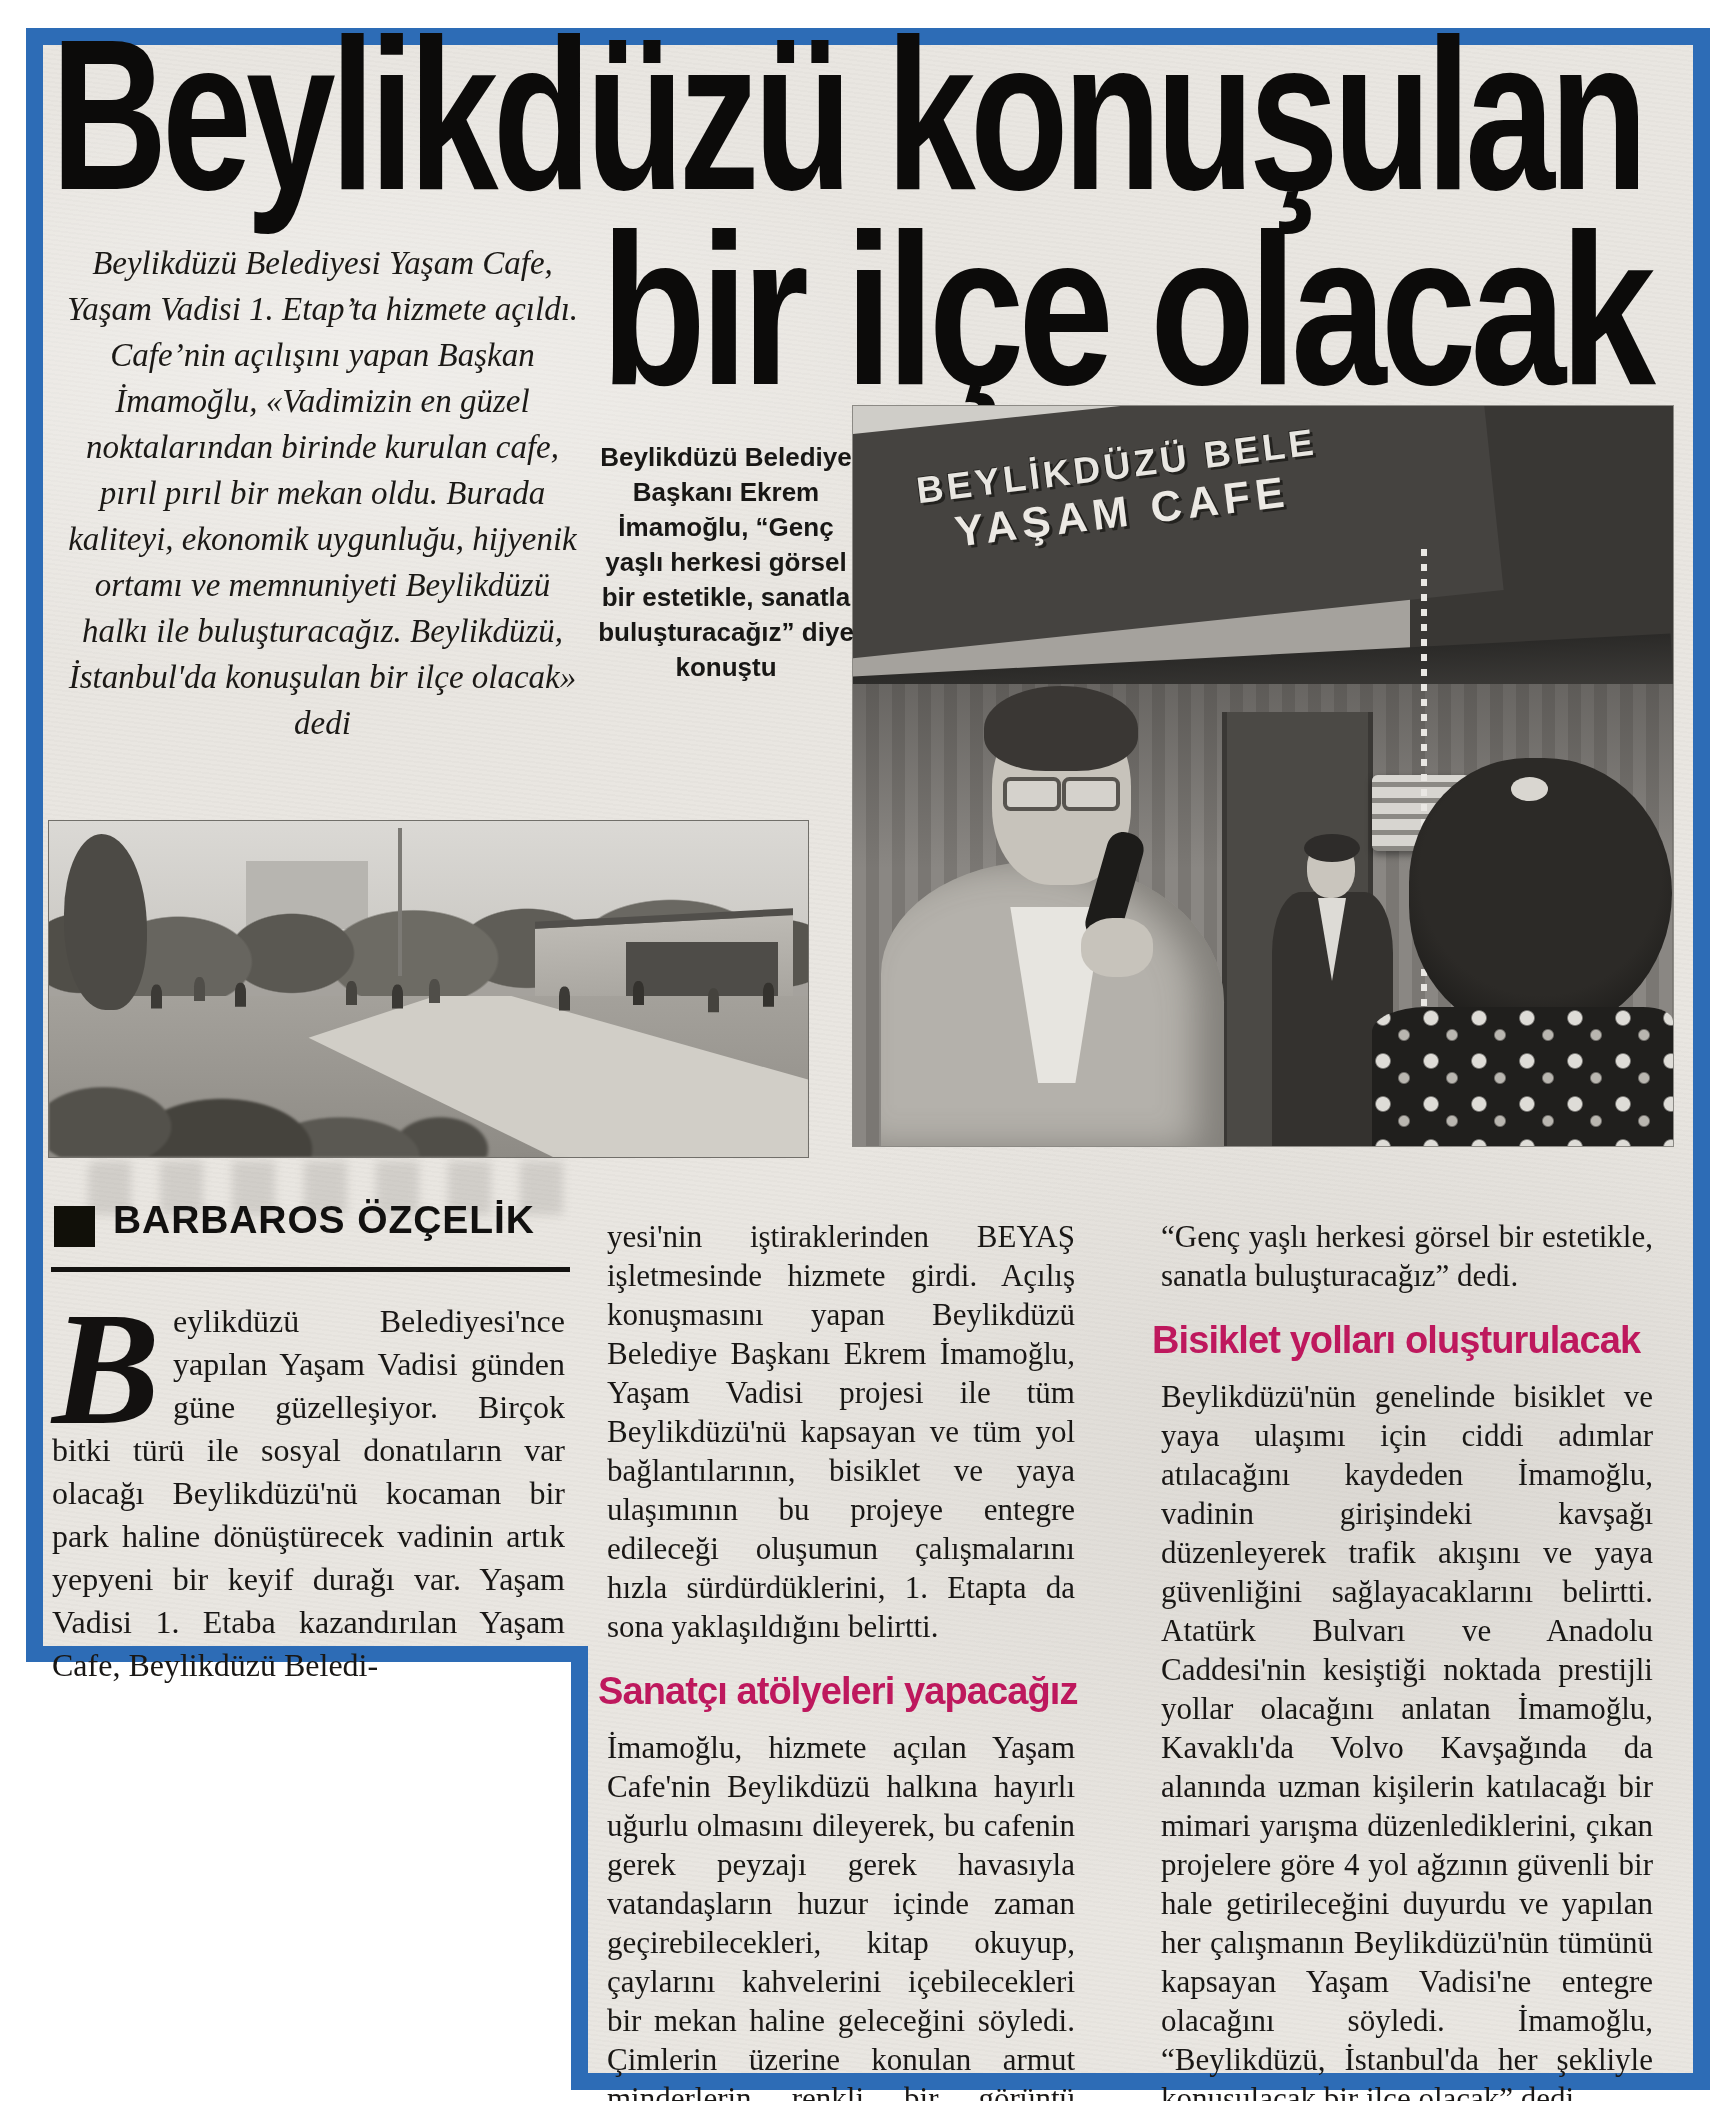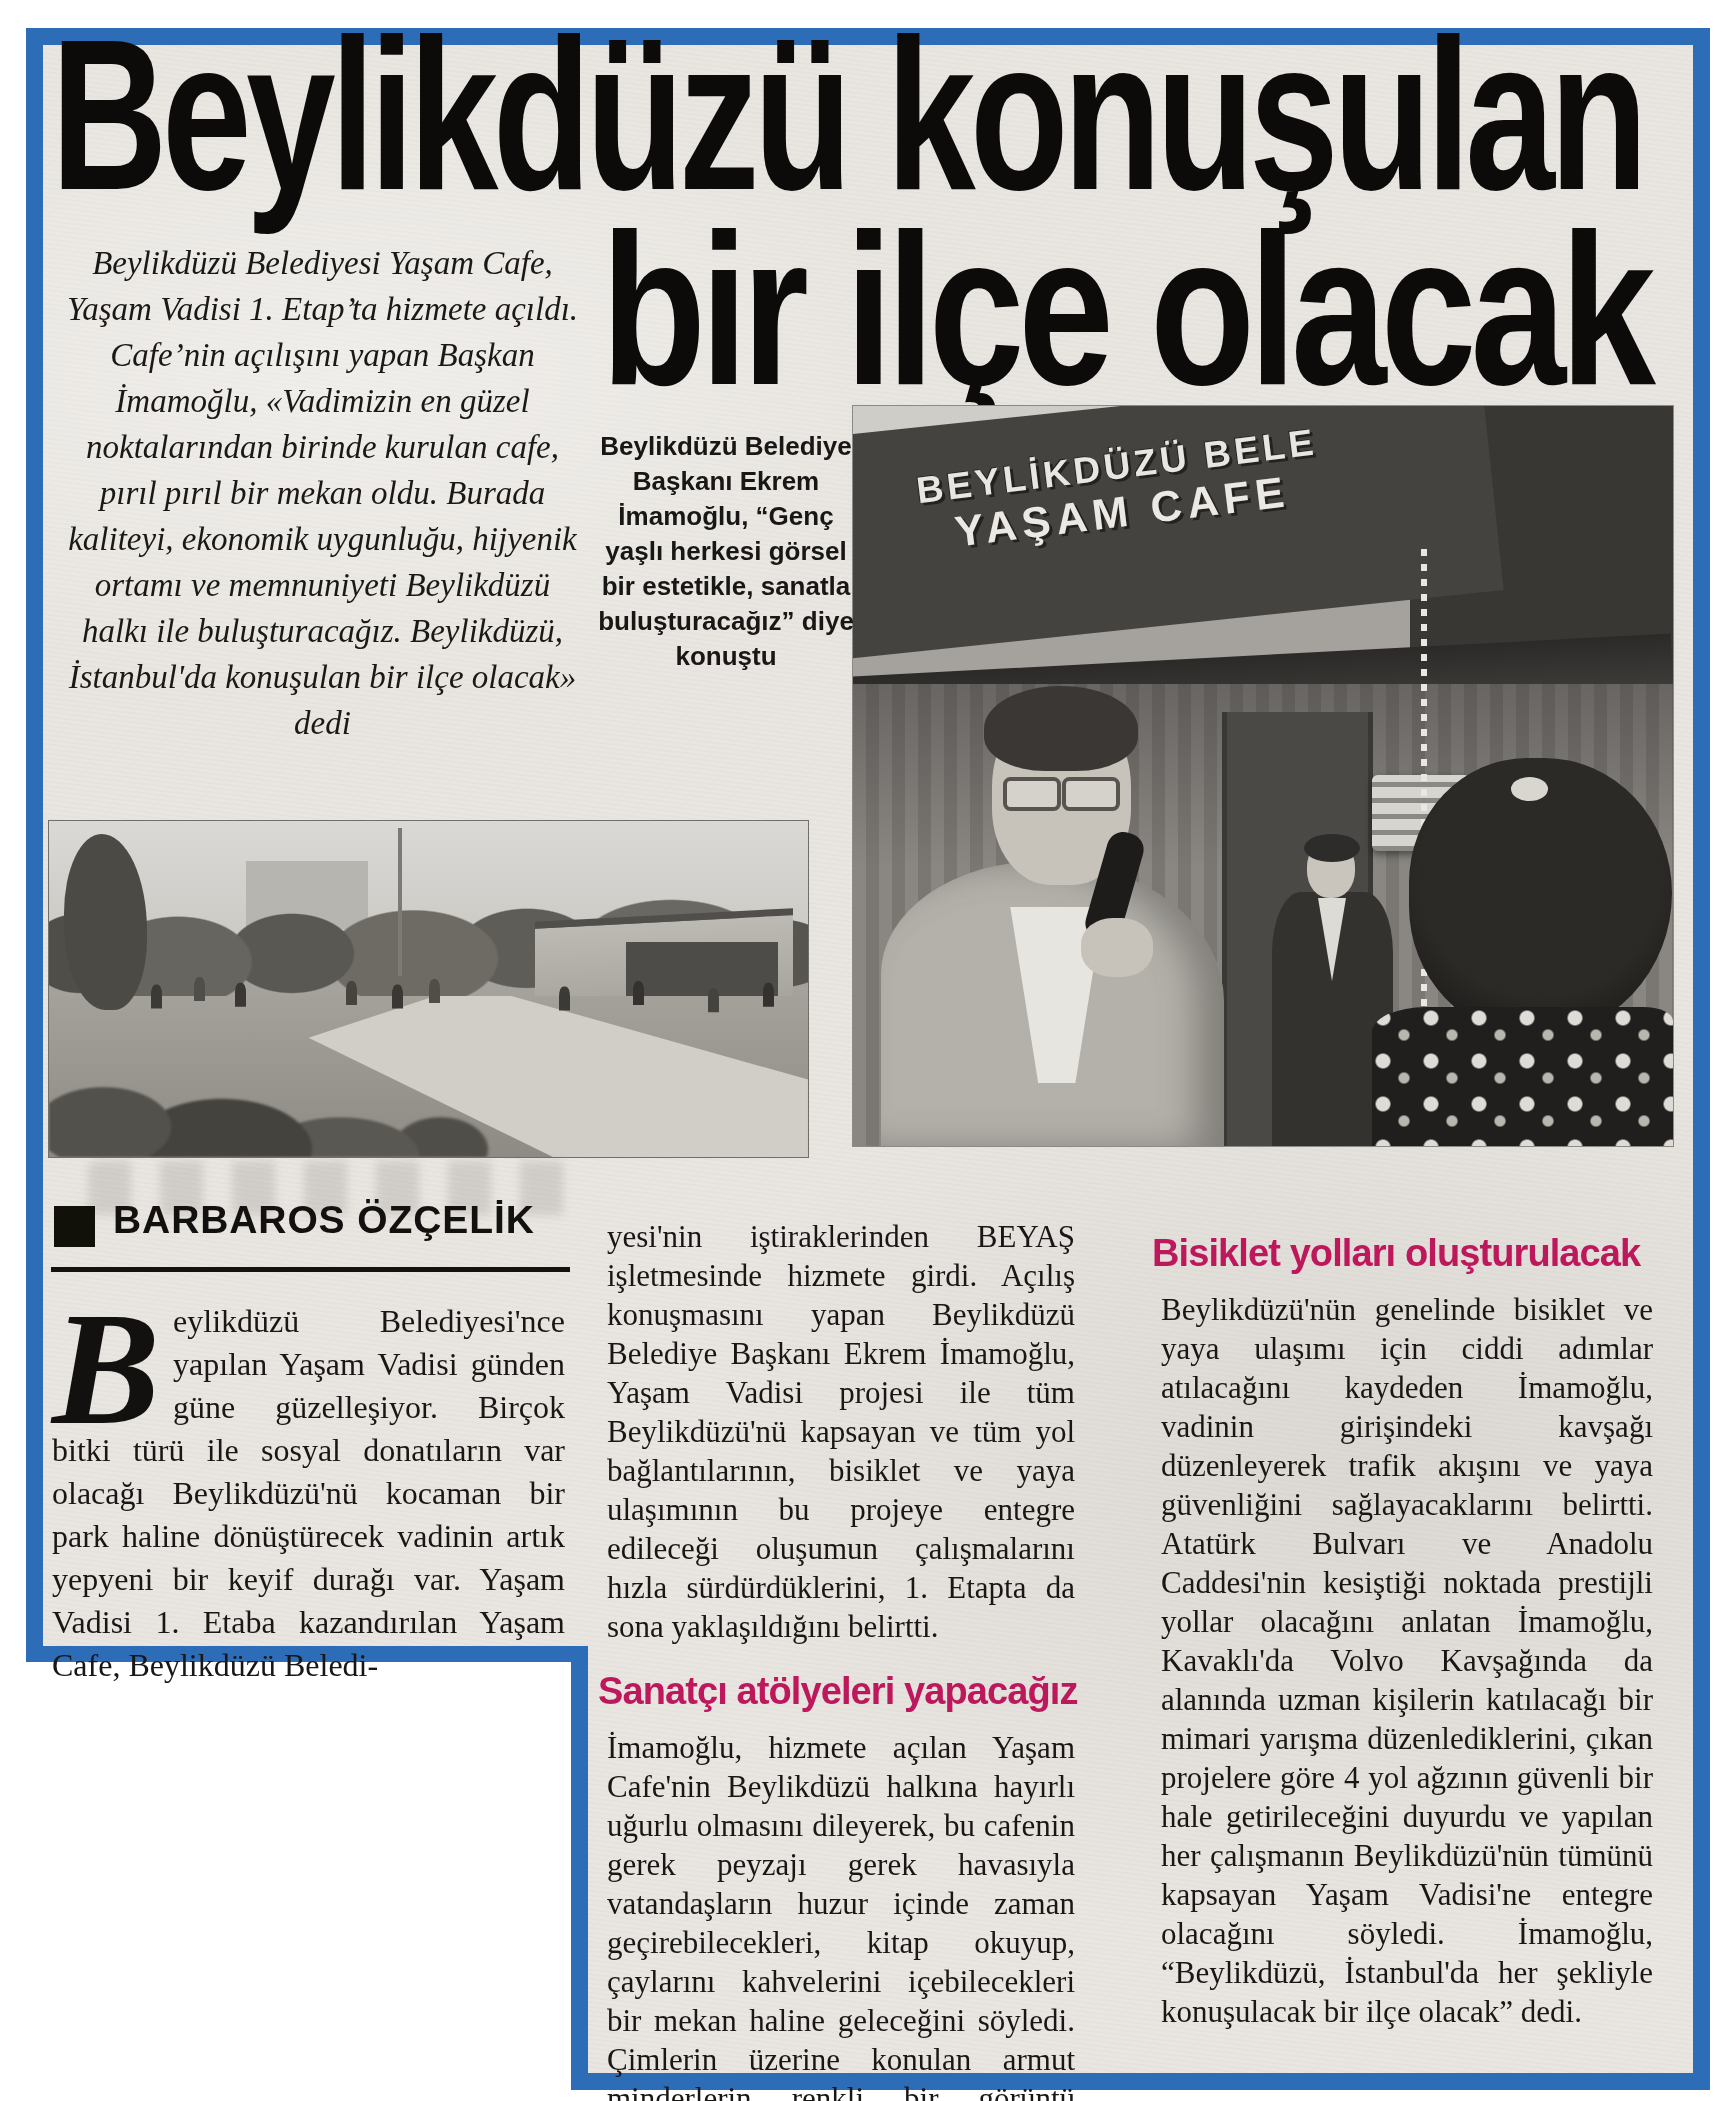--- a/index.html
+++ b/index.html
@@ -29,7 +29,7 @@
         text-align:center;color:#1b1916;margin-top:6px;}
 
   
-  .caption{left:598px;top:429px;width:256px;font-family:"Liberation Sans",sans-serif;
+  .caption{left:598px;top:440px;width:256px;font-family:"Liberation Sans",sans-serif;
            font-weight:bold;font-size:26px;line-height:35px;text-align:center;color:#181715;}
 
   

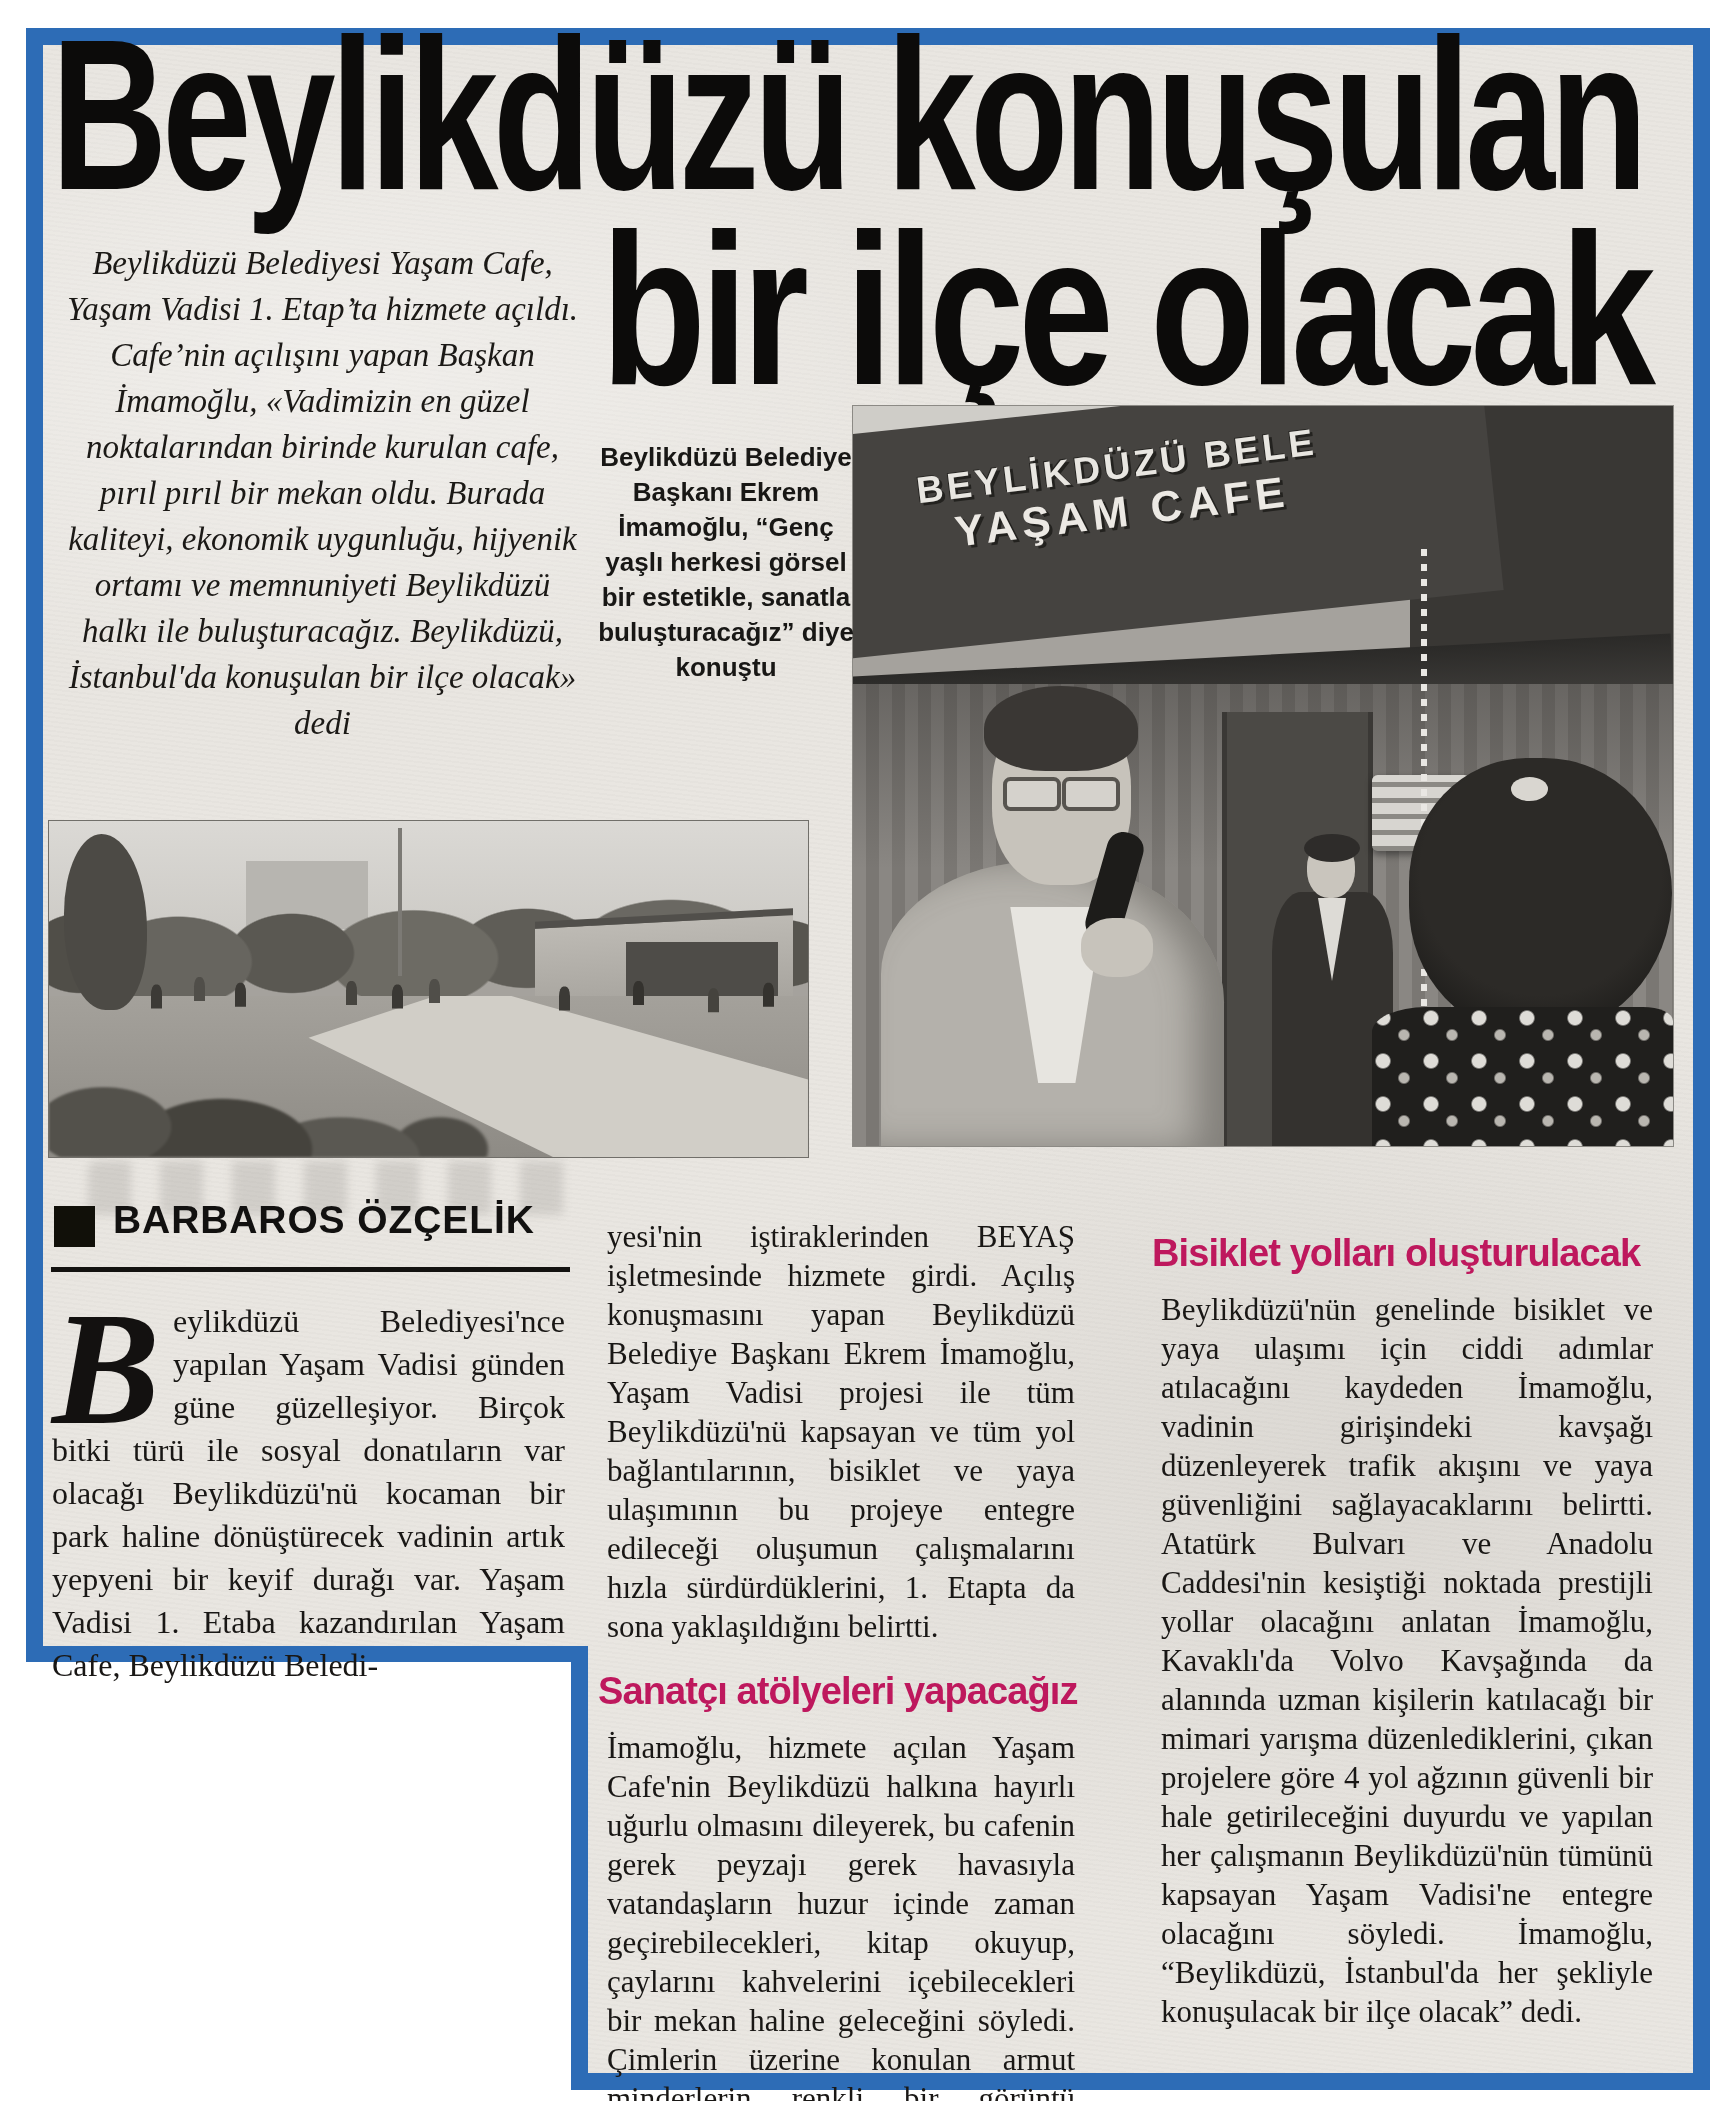--- a/index.html
+++ b/index.html
@@ -212,6 +212,7 @@
 </div>
 
 <div class="abs col col3">
+  <p>“Genç yaşlı herkesi görsel bir estetikle, sanatla buluşturacağız” dedi.</p>
   <h3>Bisiklet yolları oluşturulacak</h3>
   <p>Beylikdüzü'nün genelinde bisiklet ve yaya ulaşımı için ciddi adımlar atılacağını kaydeden İmamoğlu, vadinin girişindeki kavşağı düzenleyerek trafik akışını ve yaya güvenliğini sağlayacaklarını belirtti. Atatürk Bulvarı ve Anadolu Caddesi'nin kesiştiği noktada prestijli yollar olacağını anlatan İmamoğlu, Kavaklı'da Volvo Kavşağında da alanında uzman kişilerin katılacağı bir mimari yarışma düzenlediklerini, çıkan projelere göre 4 yol ağzının güvenli bir hale getirileceğini duyurdu ve yapılan her çalışmanın Beylikdüzü'nün tümünü kapsayan Yaşam Vadisi'ne entegre olacağını söyledi. İmamoğlu, “Beylikdüzü, İstanbul'da her şekliyle konuşulacak bir ilçe olacak” dedi.</p>
 </div>

